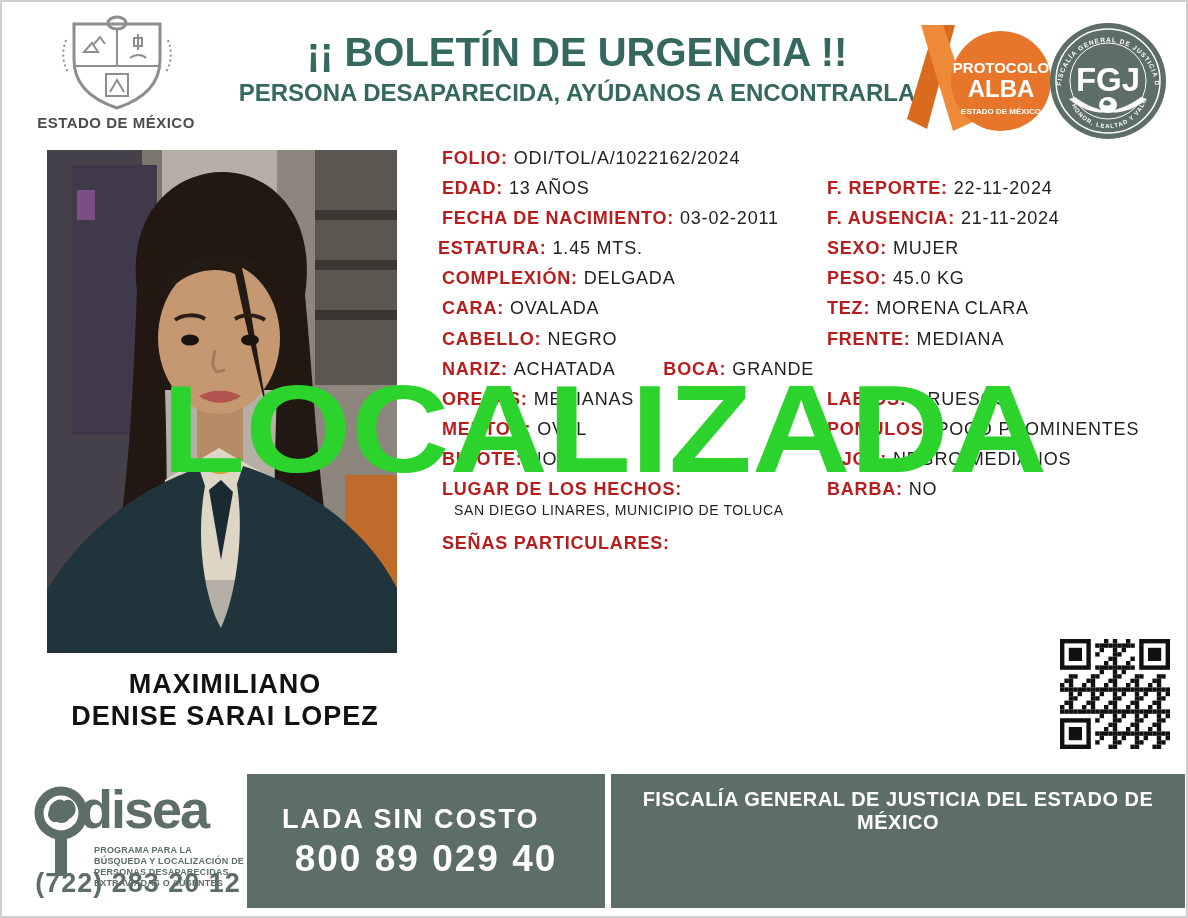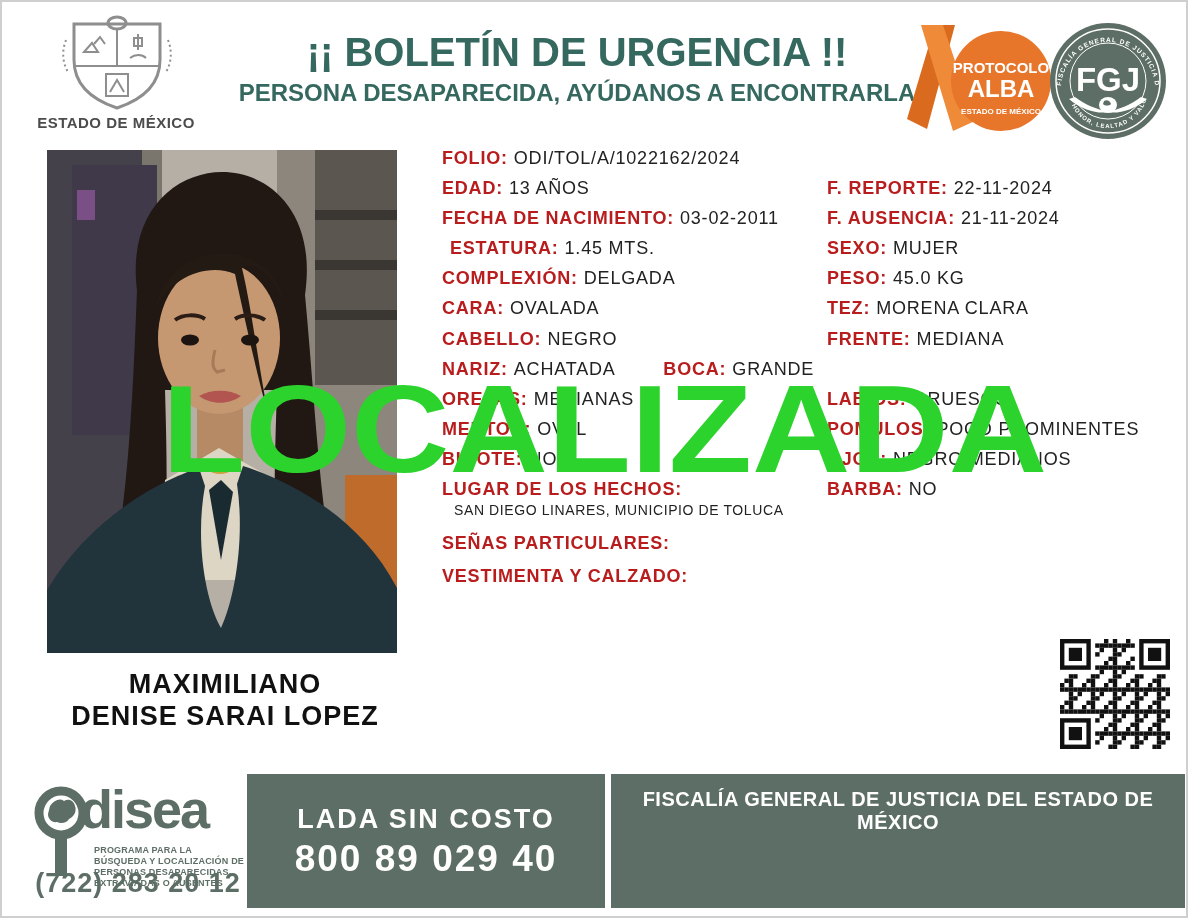--- a/index.html
+++ b/index.html
@@ -165,7 +165,7 @@
   <div class="frow" style="left:440px;top:205px">
     <span class="flabel">FECHA DE NACIMIENTO:</span><span class="fvalue">03-02-2011</span>
   </div>
-  <div class="frow" style="left:448px;top:235px">
+  <div class="frow" style="left:436px;top:235px">
     <span class="flabel">ESTATURA:</span><span class="fvalue">1.45 MTS.</span>
   </div>
   <div class="frow" style="left:440px;top:265px">

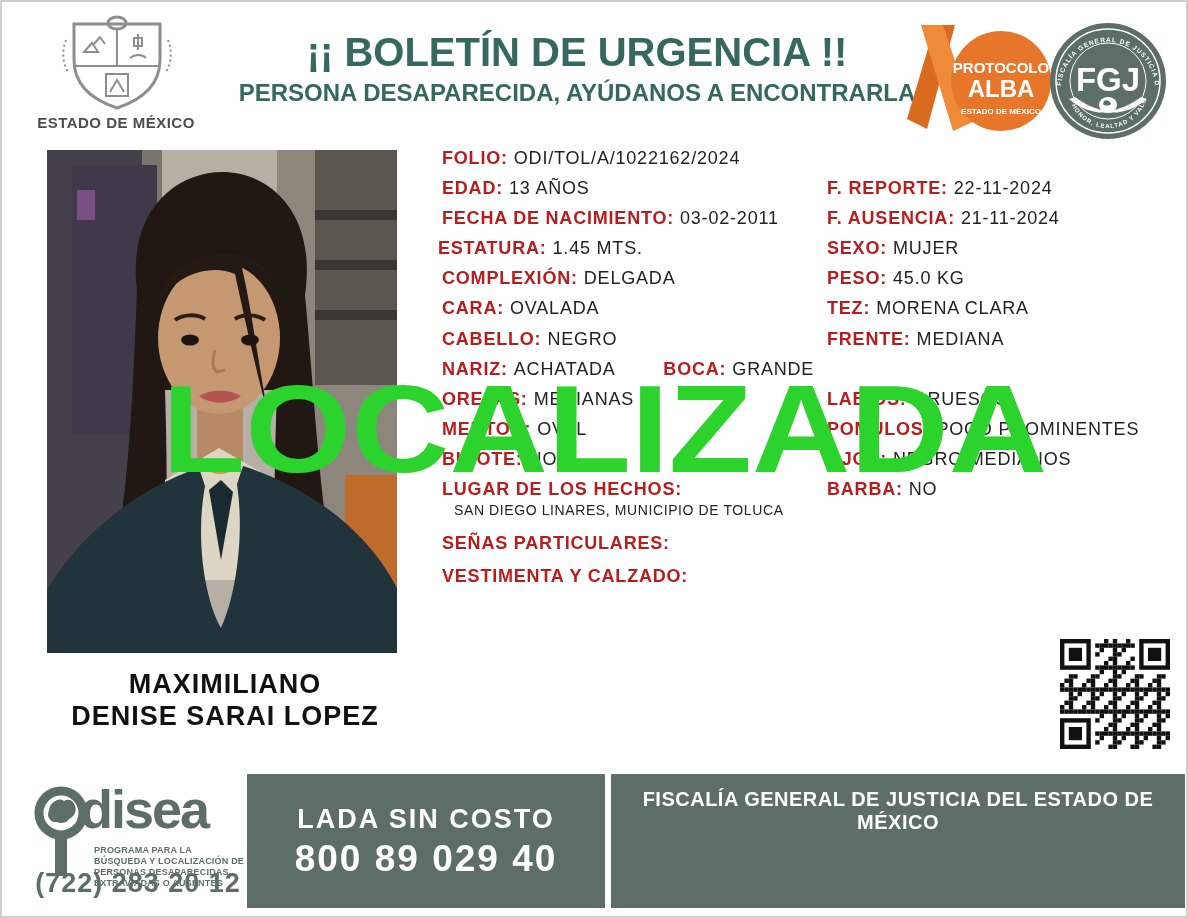--- a/index.html
+++ b/index.html
@@ -201,9 +201,6 @@
     <span class="fvalue"></span>
   </div>
 
-  <div class="frow" style="left:440px;top:563px">
-    <span class="flabel">VESTIMENTA Y CALZADO:</span>
-  </div>
 
   <div class="frow" style="left:825px;top:175px">
     <span class="flabel">F. REPORTE:</span><span class="fvalue">22-11-2024</span>

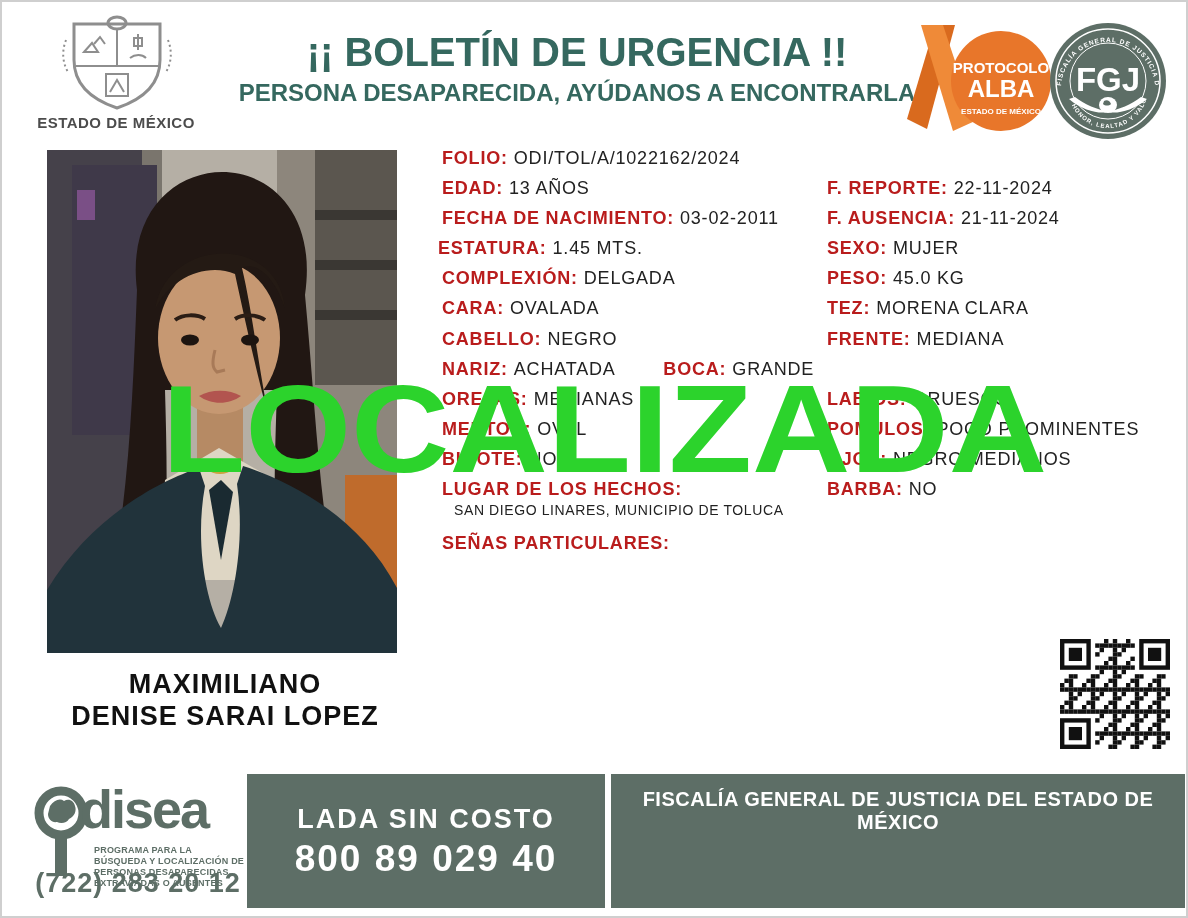--- a/index.html
+++ b/index.html
@@ -43,8 +43,8 @@
   .odisea-phone{position:absolute;left:18px;top:866px;width:236px;text-align:center;
     font-size:27px;font-weight:700;color:#5d6e66;letter-spacing:1px;}
   .footer-band{position:absolute;left:245px;top:772px;width:938px;height:134px;background:#5d6e66;}
-  .lada-label{position:absolute;left:0;top:30px;width:358px;text-align:center;
-    font-size:27px;font-weight:700;color:#fff;letter-spacing:2px;}
+  .lada-label{position:absolute;left:0;top:30px;width:358px;
+    font-size:27px;font-weight:700;color:#fff;letter-spacing:2px;padding-left:35px;}
   .lada-number{position:absolute;left:0;top:64px;width:358px;text-align:center;
     font-size:37px;font-weight:700;color:#fff;letter-spacing:2px;}
   .band-divider{position:absolute;left:358px;top:0;width:6px;height:134px;background:#fff;}

